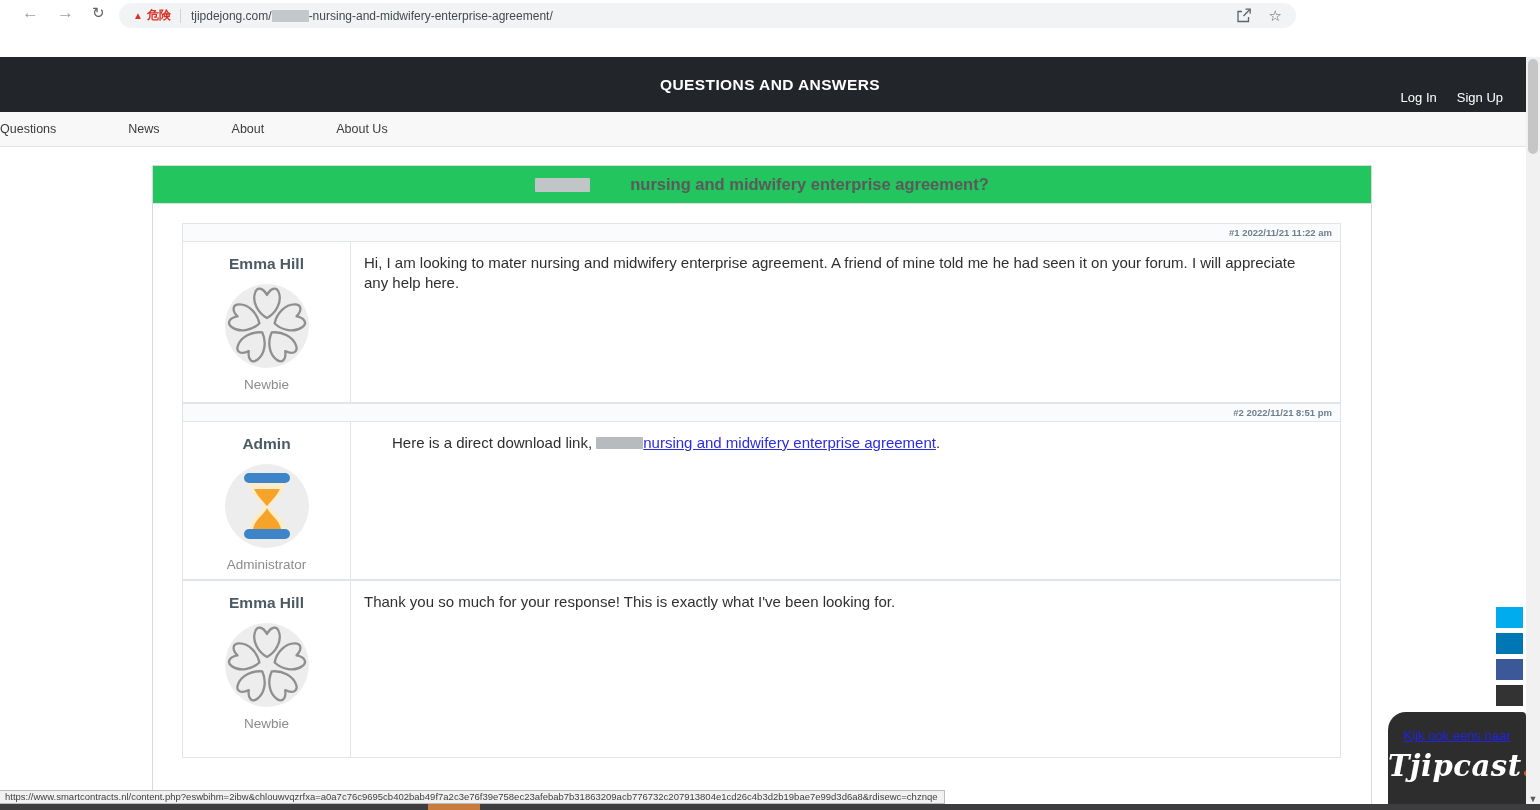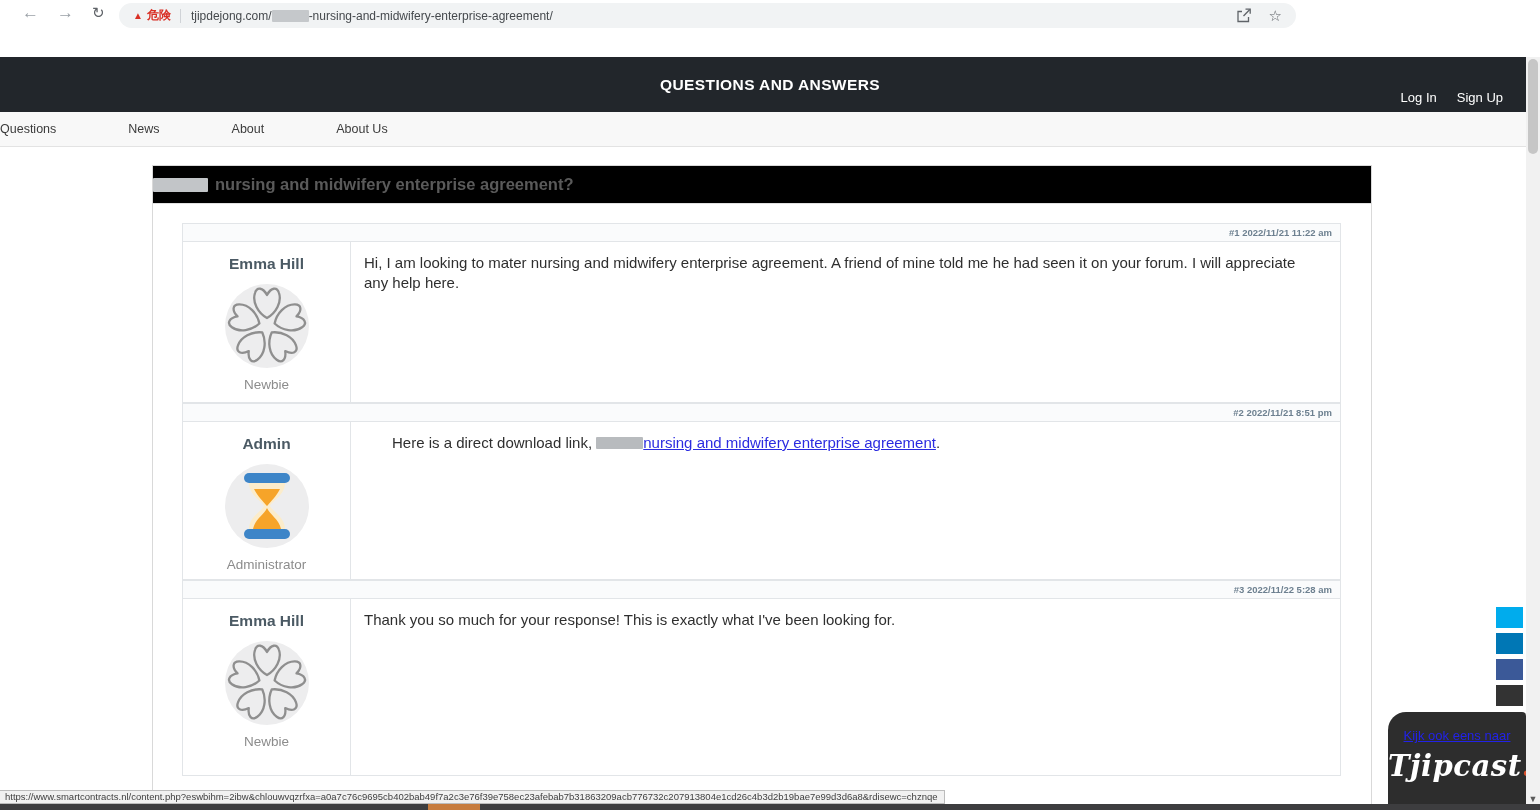--- a/index.html
+++ b/index.html
@@ -39,8 +39,8 @@
   
   .thread-card { position:absolute; left:152px; top:165px; width:1220px; height:900px;
                  border:1px solid #d9d9d9; background:#fff; }
-  .thread-title { height:38px; background:#000000; border-bottom:1px solid #e1e1e1; display:flex;
-                  align-items:center; justify-content:flex-start; font-size:16.5px; font-weight:700; color:#5a5a5a; }
+  .thread-title { height:38px; background:#22c55e; border-bottom:1px solid #e1e1e1; display:flex;
+                  align-items:center; justify-content:center; font-size:16.5px; font-weight:700; color:#5a5a5a;gap:33px; }
   .redact-title { width:55px; height:14px; background:#c2c5c8; margin-right:7px; }
   .posts { padding:19px 30px 0 29px; }
   .post { border:1px solid #e2e5e8; background:#fff; }

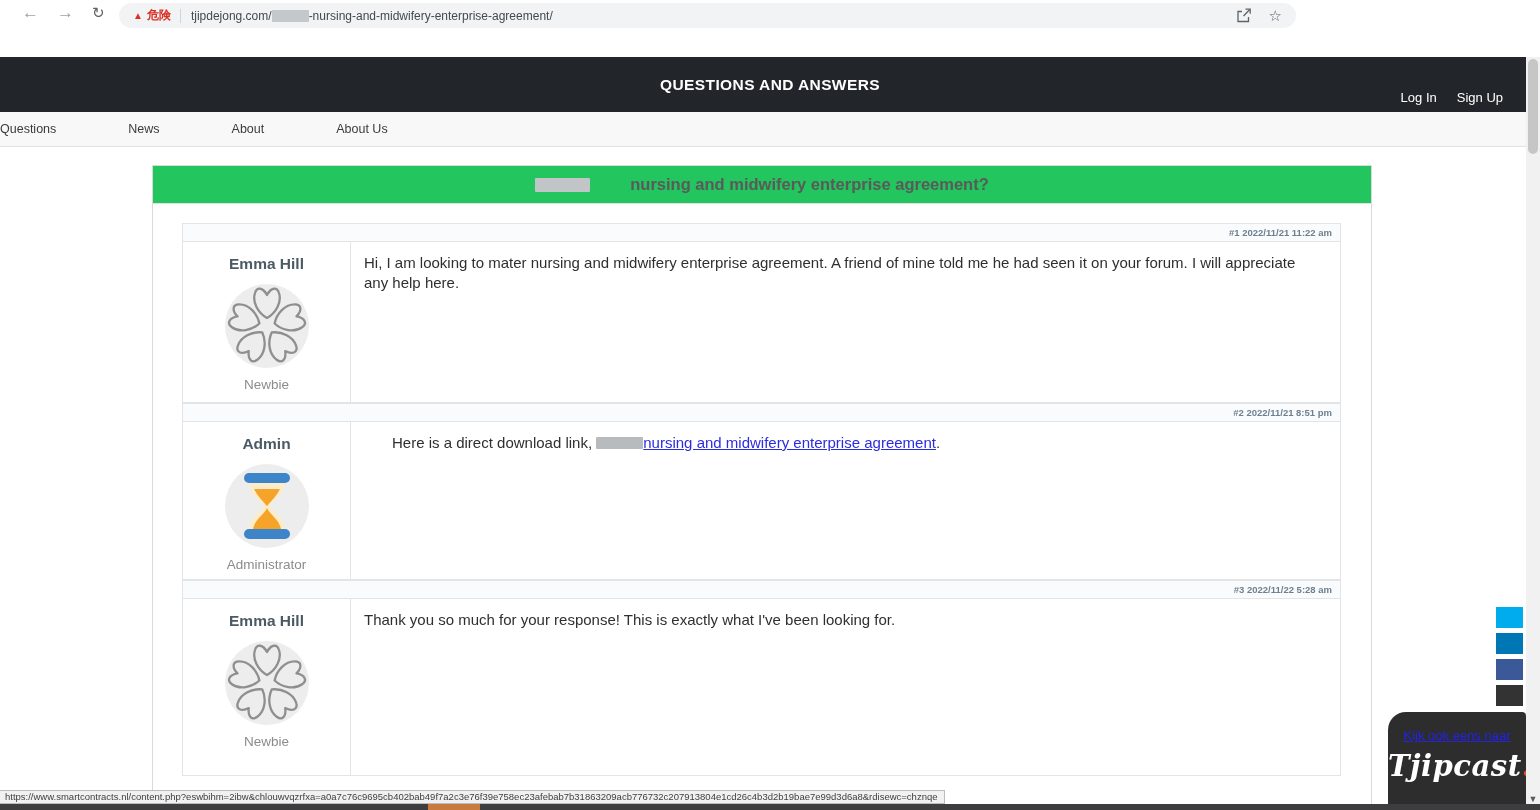--- a/index.html
+++ b/index.html
@@ -176,7 +176,6 @@
     </div>
 
     <div class="post">
-      <div class="post-head">#3 2022/11/22 5:28 am</div>
       <div class="post-body pb3">
         <div class="author-col">
           <div class="author-name">Emma Hill</div>

